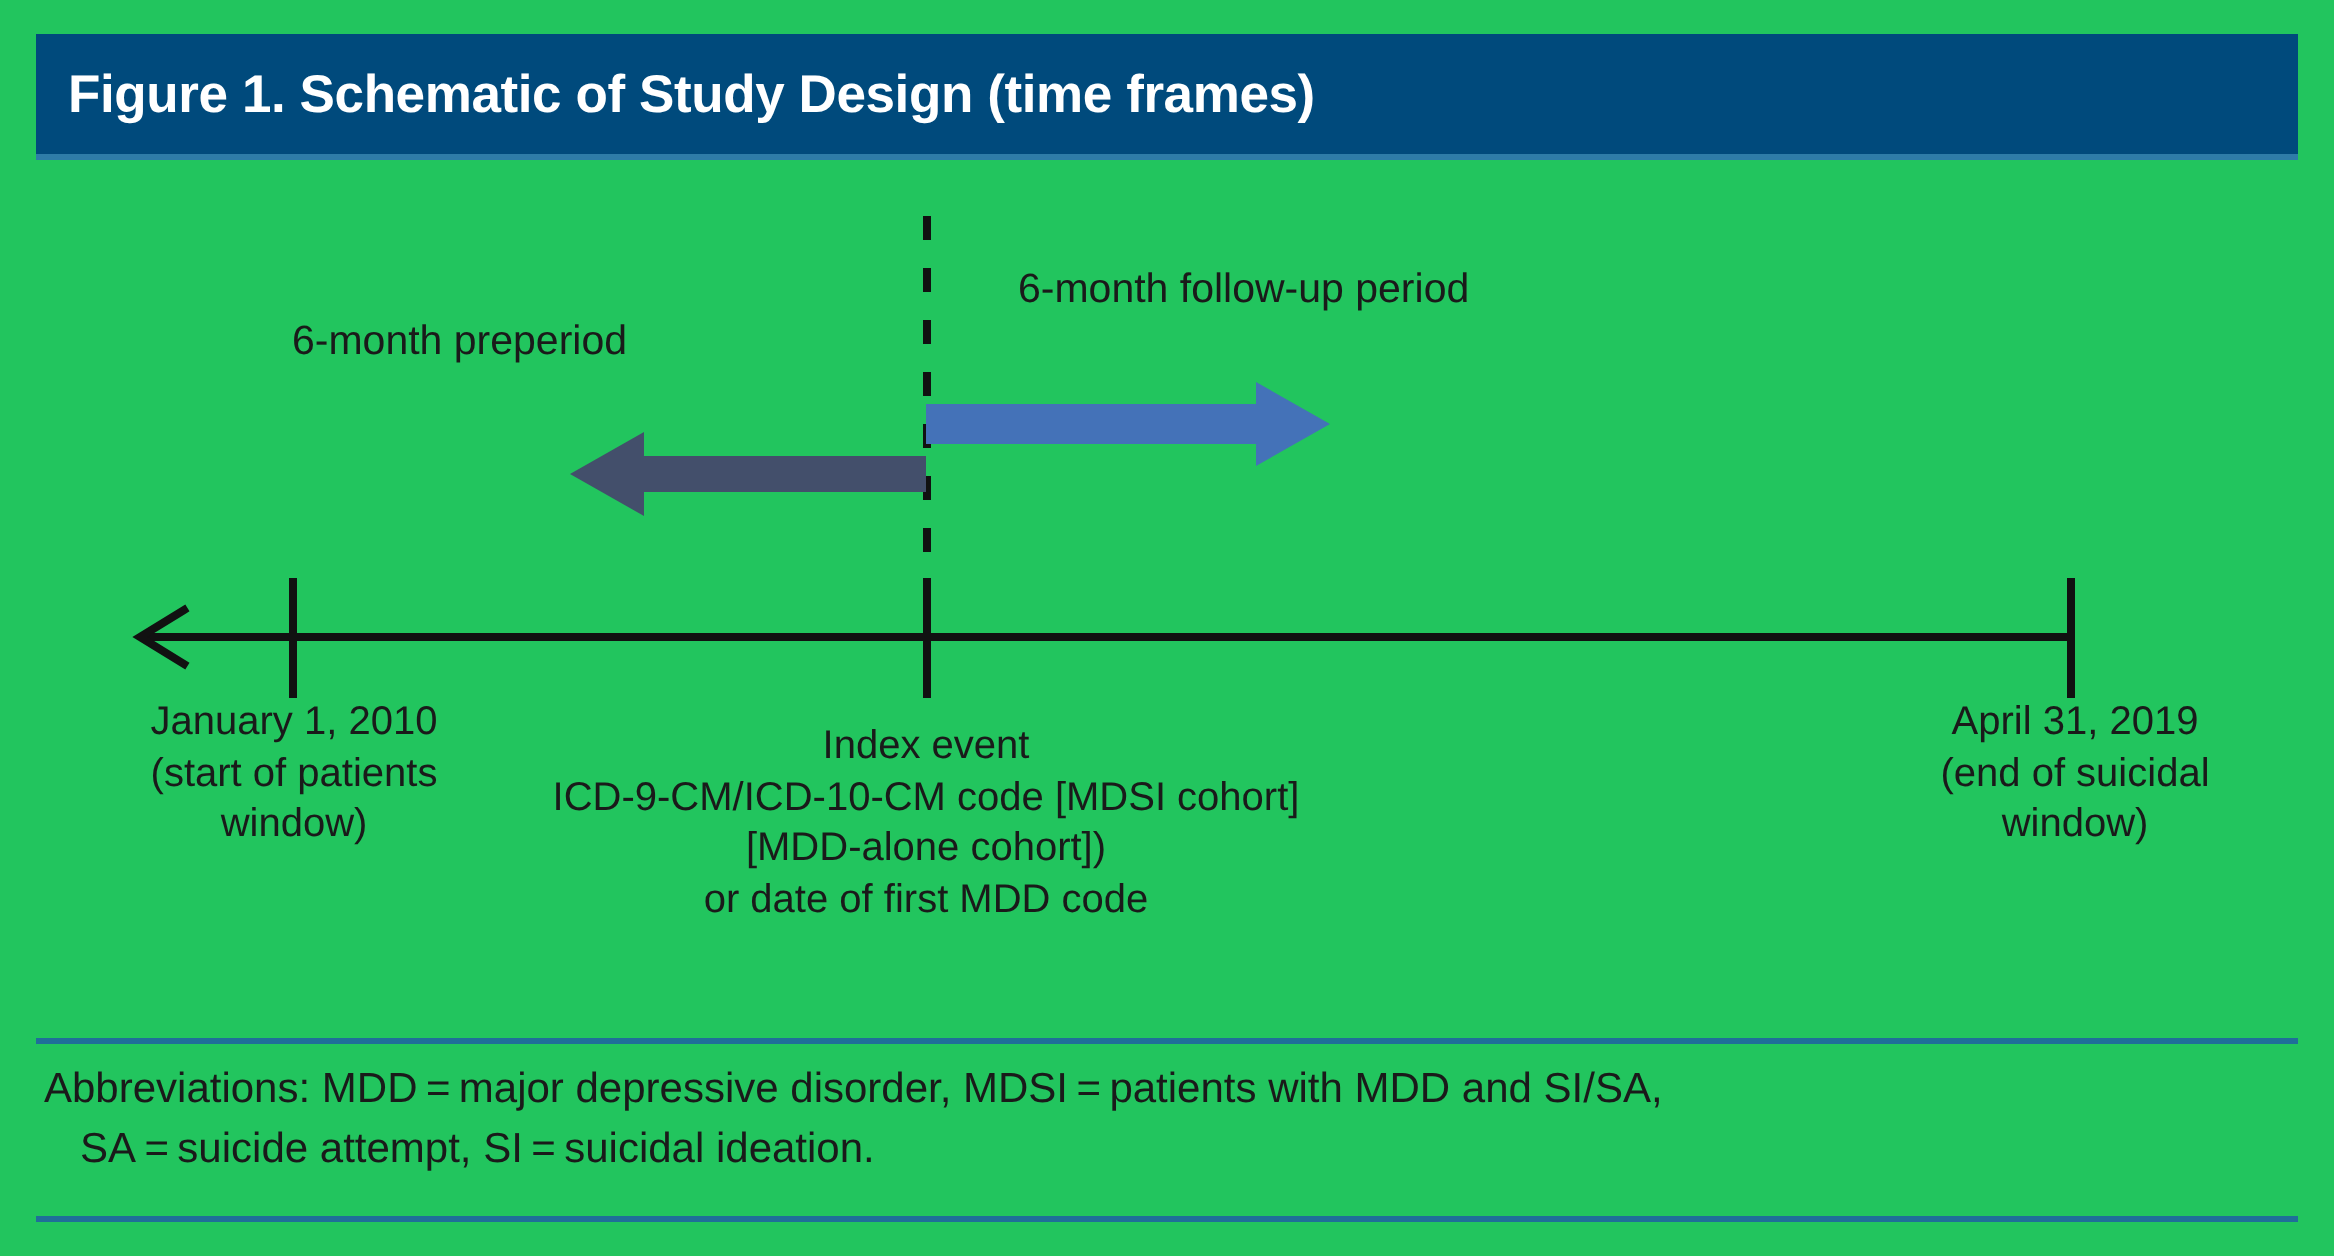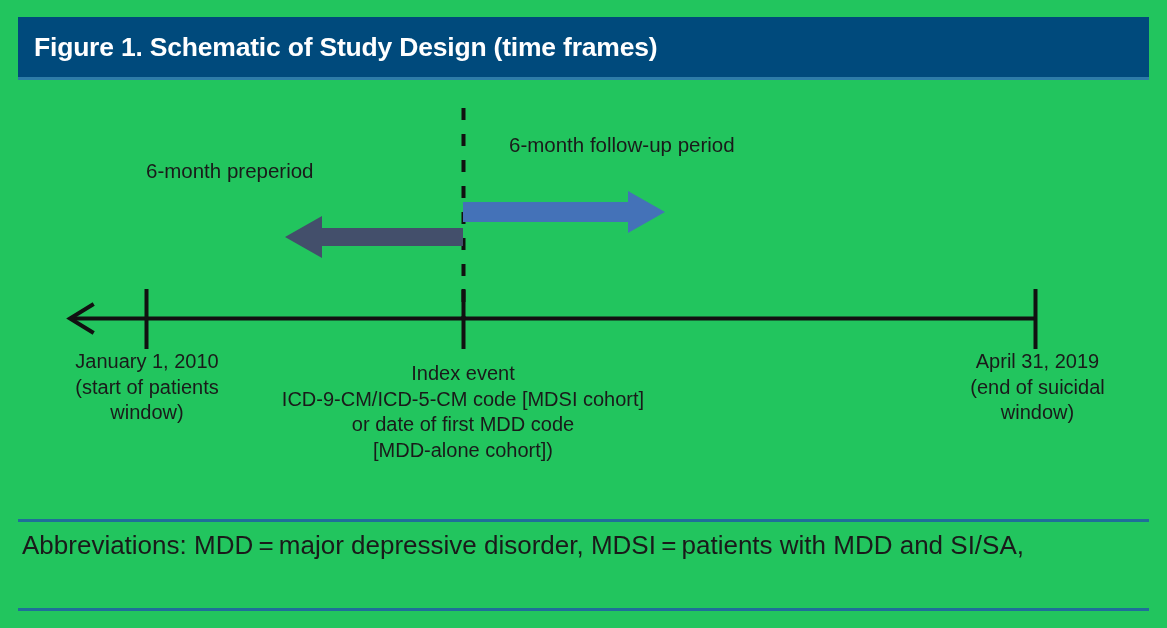--- a/index.html
+++ b/index.html
@@ -182,7 +182,7 @@
 
     <div class="axis-label" id="label-index">
       <div>Index event</div>
-      <div>ICD-9-CM/ICD-5-CM code [MDSI cohort]</div>
+      <div>ICD-9-CM/ICD-10-CM code [MDSI cohort]</div>
       <div>or date of first MDD code</div>
       <div>[MDD-alone cohort])</div>
     </div>

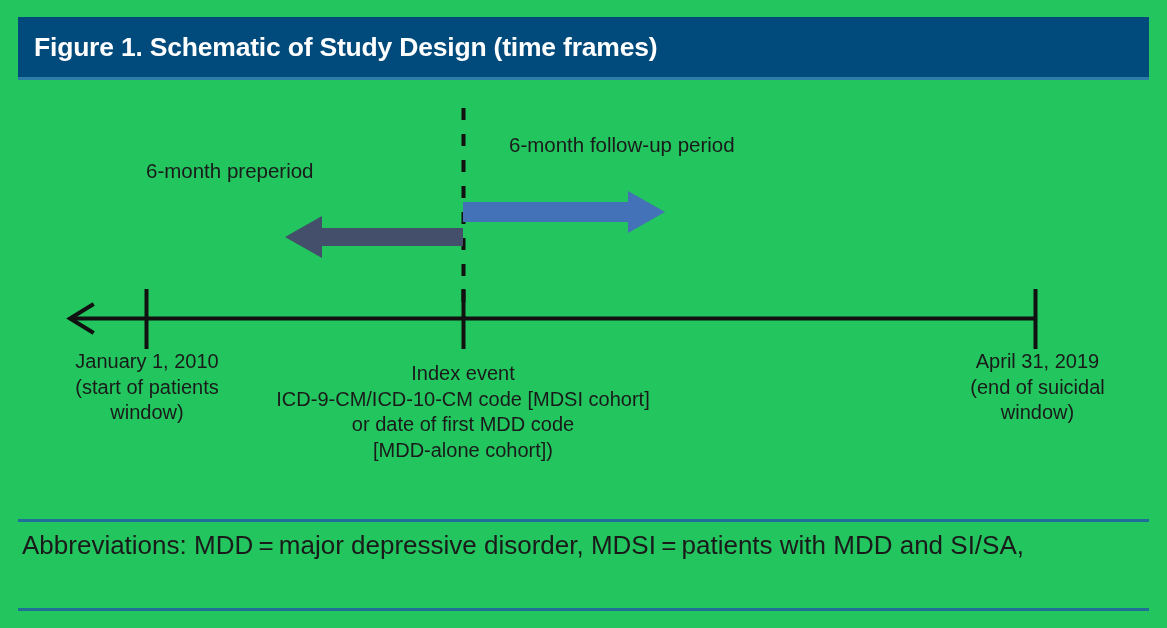--- a/index.html
+++ b/index.html
@@ -183,8 +183,8 @@
     <div class="axis-label" id="label-index">
       <div>Index event</div>
       <div>ICD-9-CM/ICD-10-CM code [MDSI cohort]</div>
+      <div>[MDD-alone cohort])</div>
       <div>or date of first MDD code</div>
-      <div>[MDD-alone cohort])</div>
     </div>
 
     <div class="axis-label" id="label-end">

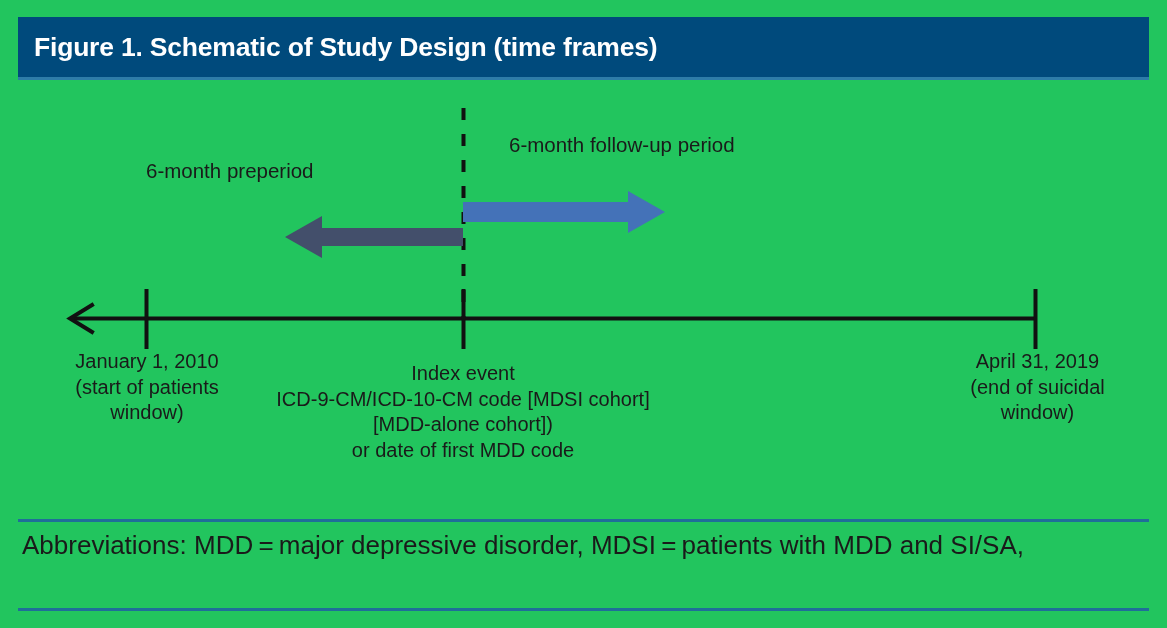--- a/index.html
+++ b/index.html
@@ -119,7 +119,7 @@
     left: 22px;
     top: 530px;
     width: 1130px;
-    font-size: 26px;
+    font-size: 21px;
     line-height: 30px;
     color: #1a1a1a;
   }

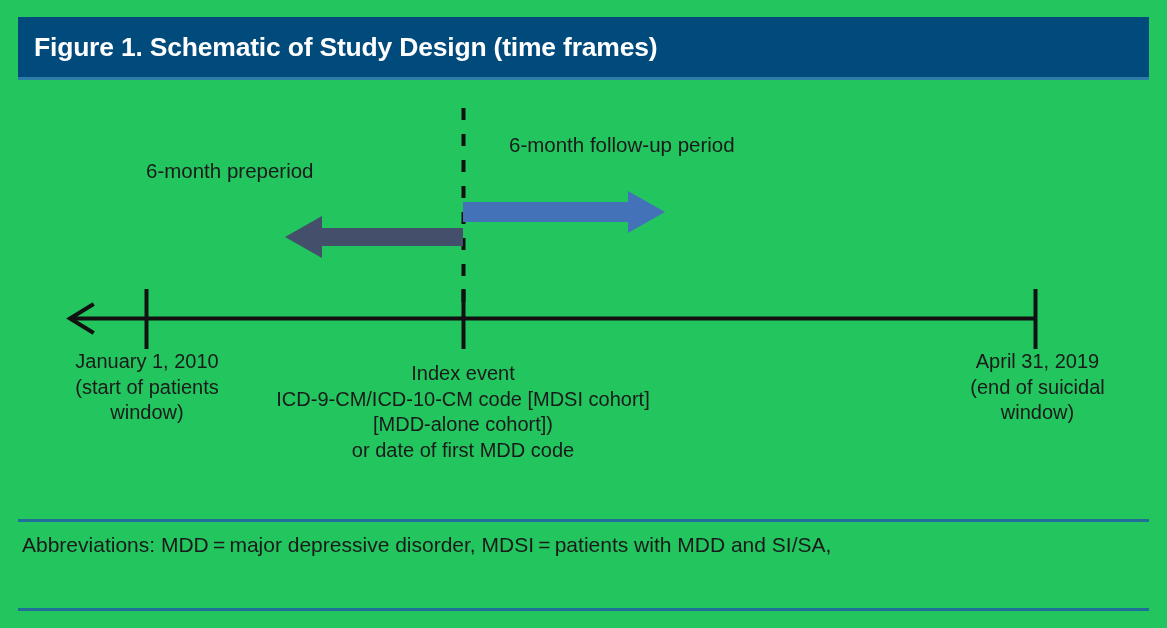--- a/index.html
+++ b/index.html
@@ -197,6 +197,7 @@
   <div class="footer-rule"></div>
   <div class="footer">
     <div class="line1">Abbreviations: MDD = major depressive disorder, MDSI = patients with MDD and SI/SA,</div>
+    <div class="line2">SA = suicide attempt, SI = suicidal ideation.</div>
   </div>
   <div class="footer-bottom-rule"></div>
 

